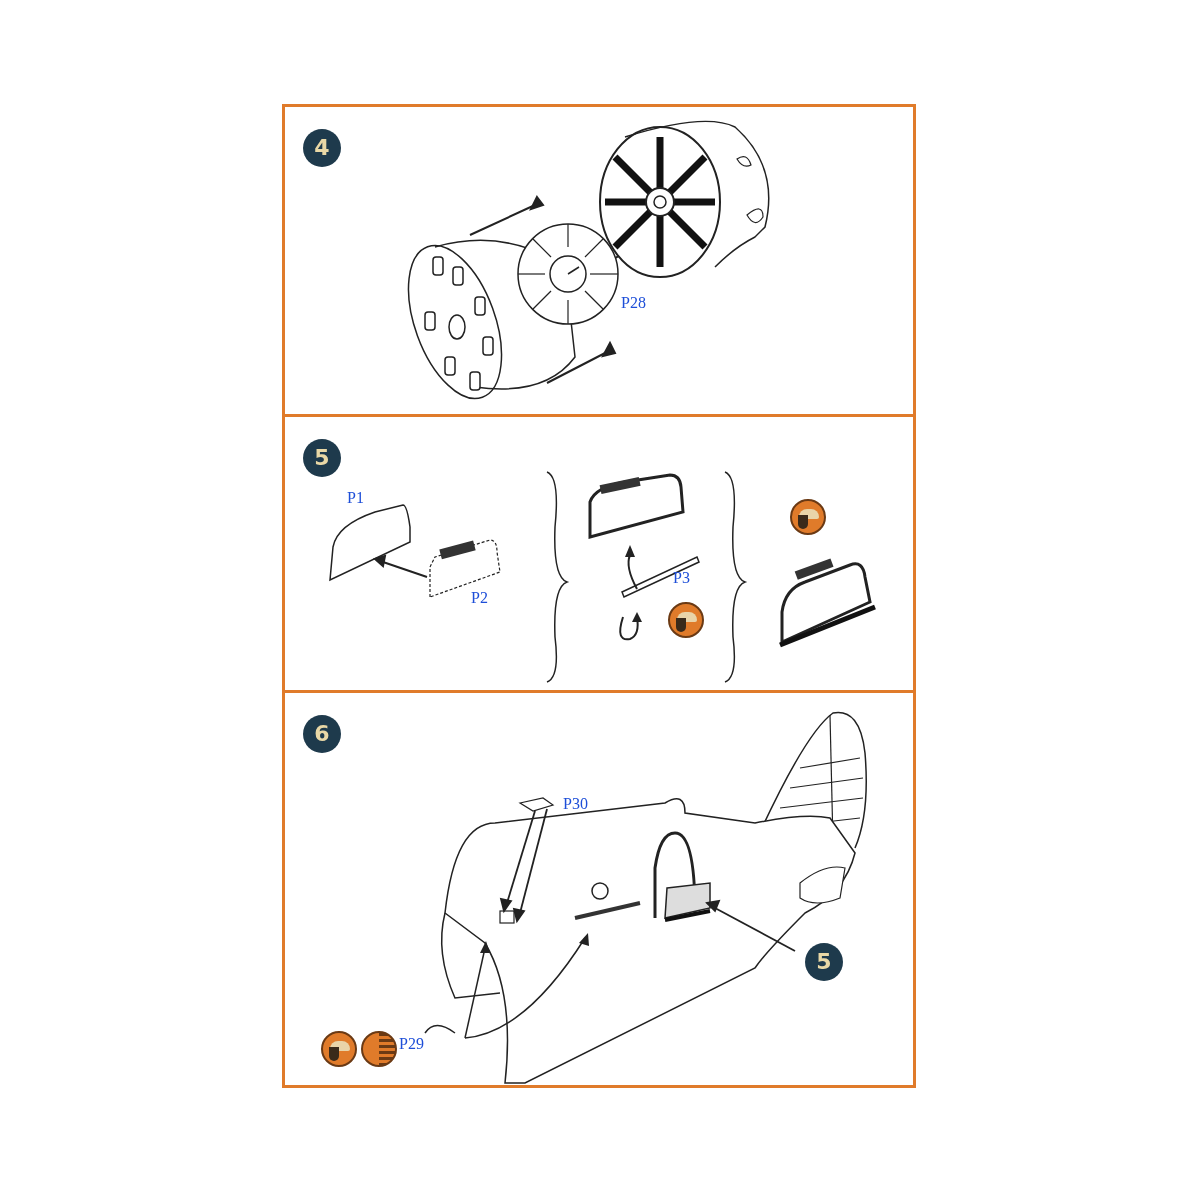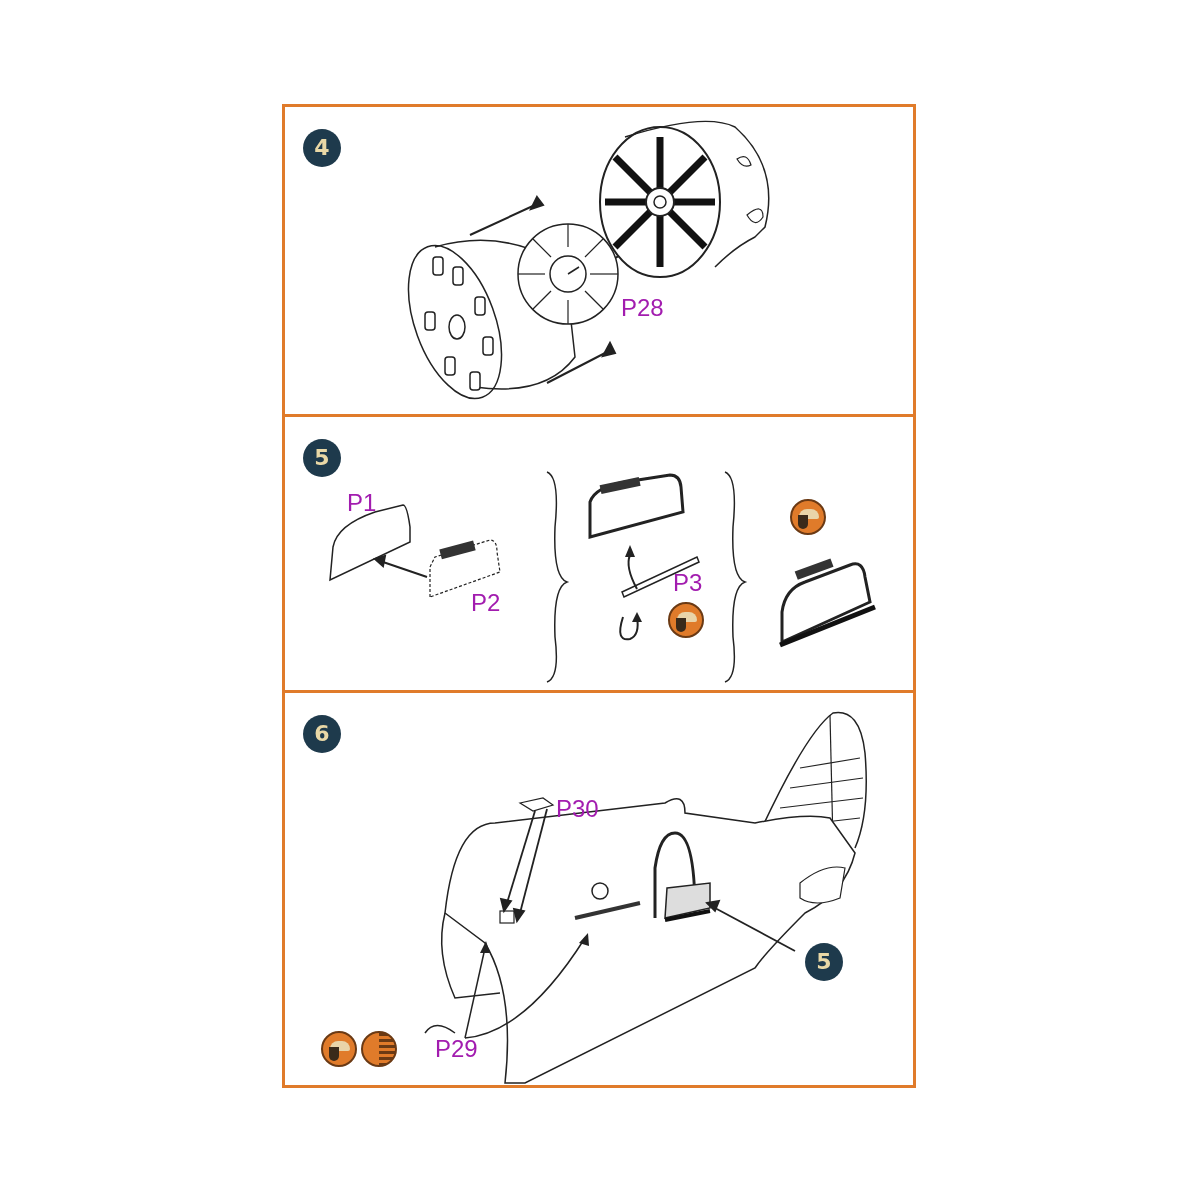--- a/index.html
+++ b/index.html
@@ -9,7 +9,7 @@
   .divider{position:absolute;left:0;width:628px;height:3px;background:#e07b2a;}
   .badge{position:absolute;width:38px;height:38px;border-radius:50%;background:#1e3a4c;color:#e9d8a6;
          font-family:"DejaVu Sans",sans-serif;font-weight:bold;font-size:22px;line-height:38px;text-align:center;}
-  .lbl{position:absolute;font-family:Liberation Sans, sans-serif;font-size:24px;color:#a21caf;}
+  .lbl{position:absolute;font-family:Liberation Serif, serif;font-size:16px;color:#1d4ed8;}
   svg{position:absolute;left:0;top:0;}
   .icon-circ{position:absolute;width:36px;height:36px;border-radius:50%;background:#e07b2a;border:2px solid #6b3a14;box-sizing:border-box;overflow:hidden;}
 </style>

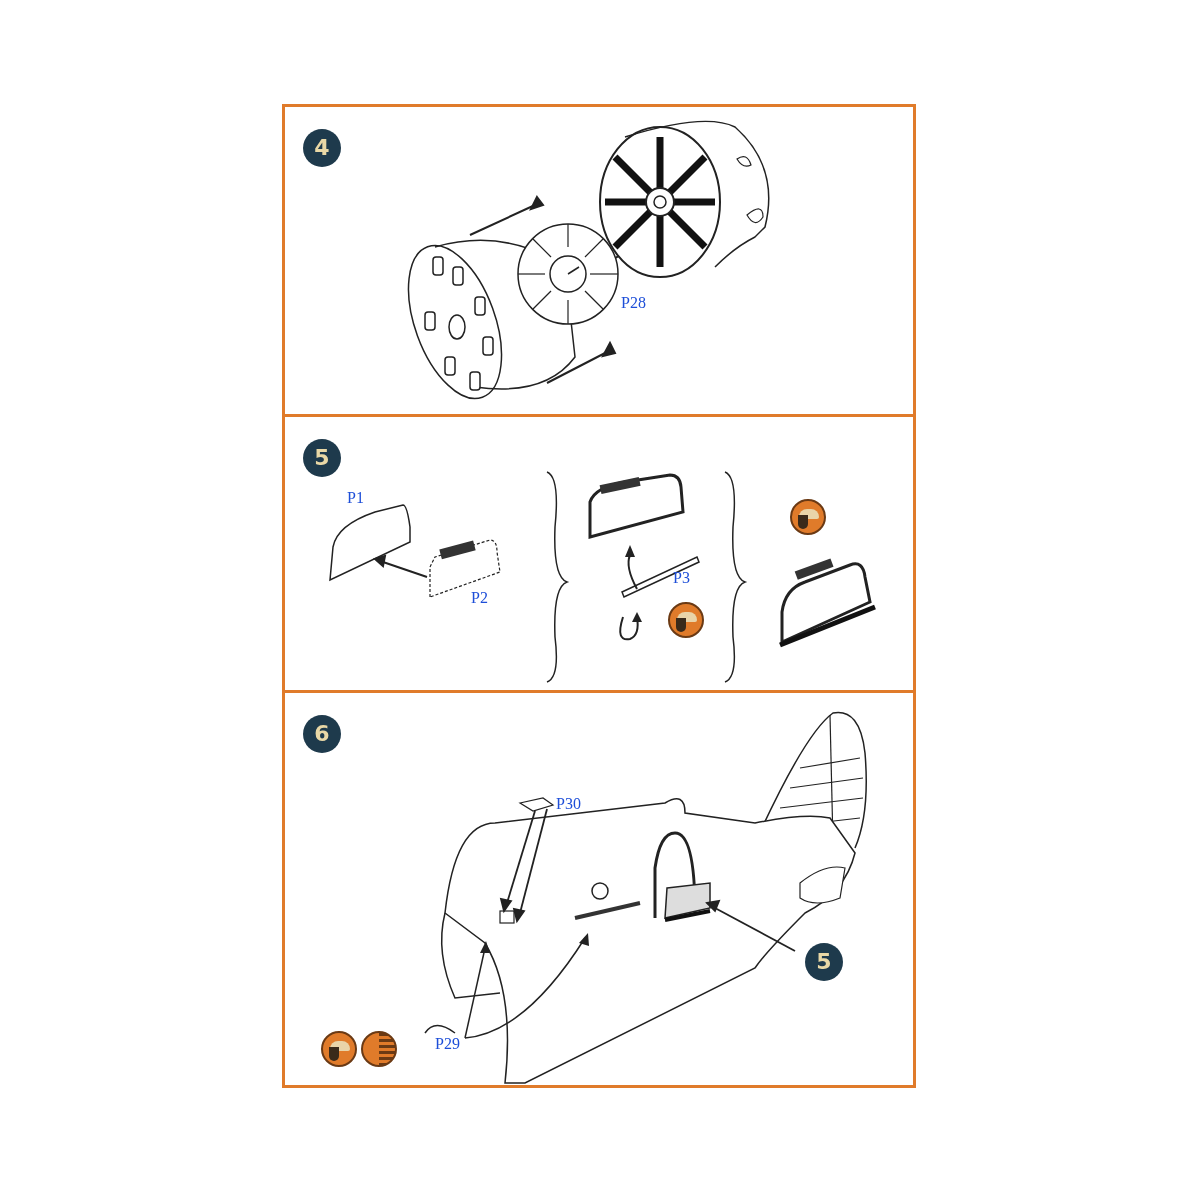--- a/index.html
+++ b/index.html
@@ -174,7 +174,7 @@
           <polygon points="303,240 294,250 304,253"></polygon>
         </g>
     </svg>
-    <div class="lbl" style="left:271px;top:102px;">P30</div>
+    <div class="lbl" style="left:278px;top:102px;">P30</div>
     <div class="lbl" style="left:114px;top:342px;margin-left:36px;">P29</div>
     <div class="badge" style="left:520px;top:250px;">5</div>
     <div class="icon-circ" style="left:36px;top:338px;">

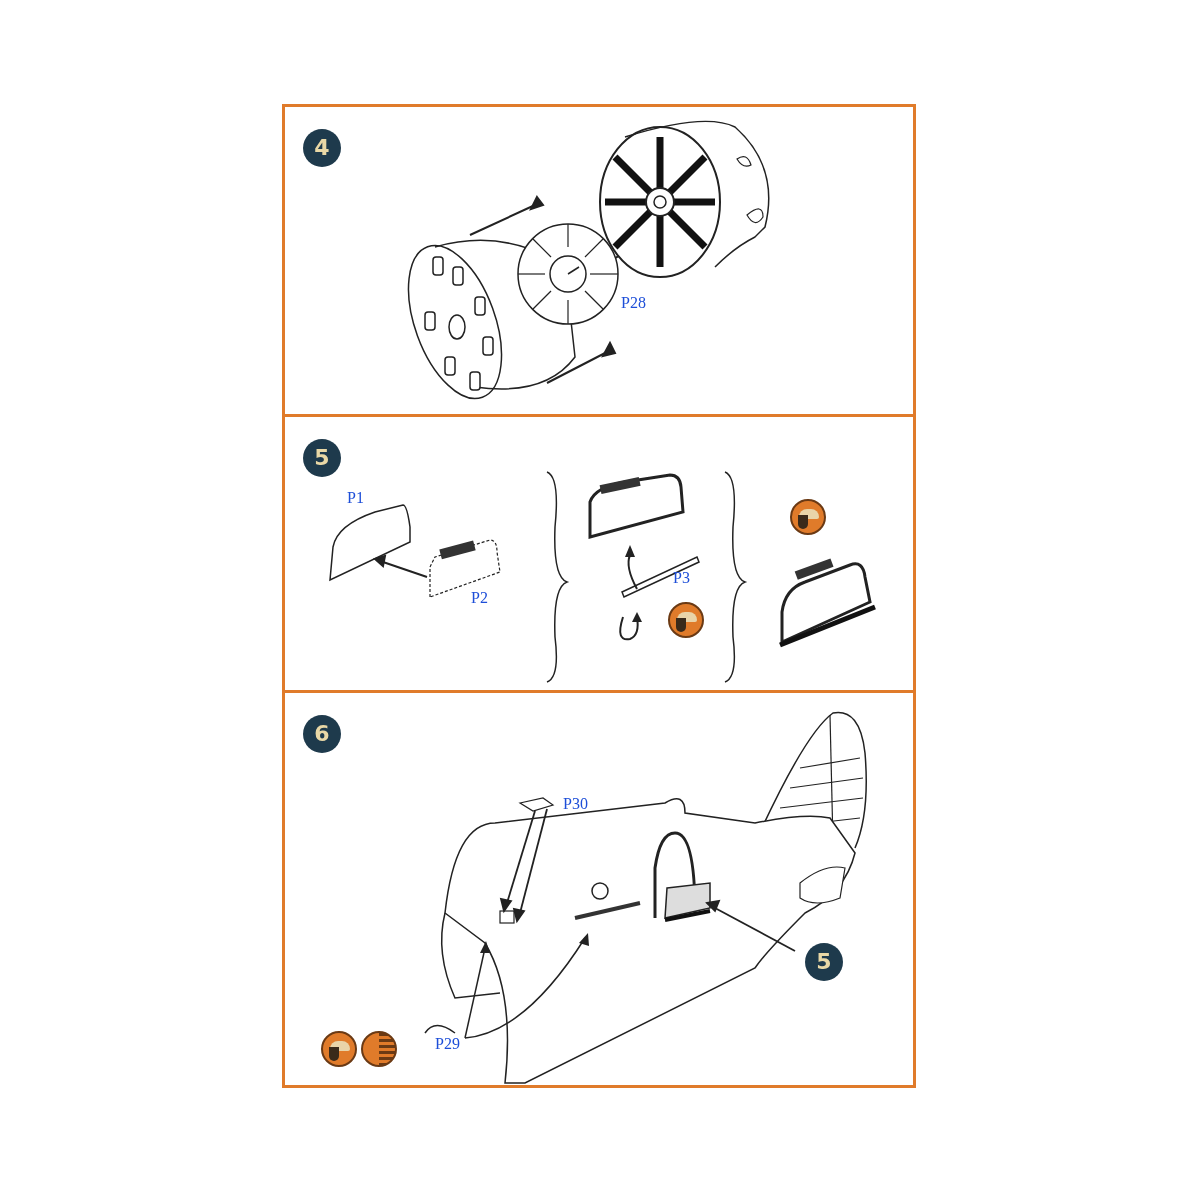--- a/index.html
+++ b/index.html
@@ -175,7 +175,7 @@
         </g>
     </svg>
     <div class="lbl" style="left:278px;top:102px;">P30</div>
-    <div class="lbl" style="left:114px;top:342px;margin-left:36px;">P29</div>
+    <div class="lbl" style="left:114px;top:342px;">P29</div>
     <div class="badge" style="left:520px;top:250px;">5</div>
     <div class="icon-circ" style="left:36px;top:338px;">
       <div style="position:absolute;left:7px;top:8px;width:20px;height:10px;background:#e9d4a8;border-radius:8px 8px 2px 2px;"></div>

